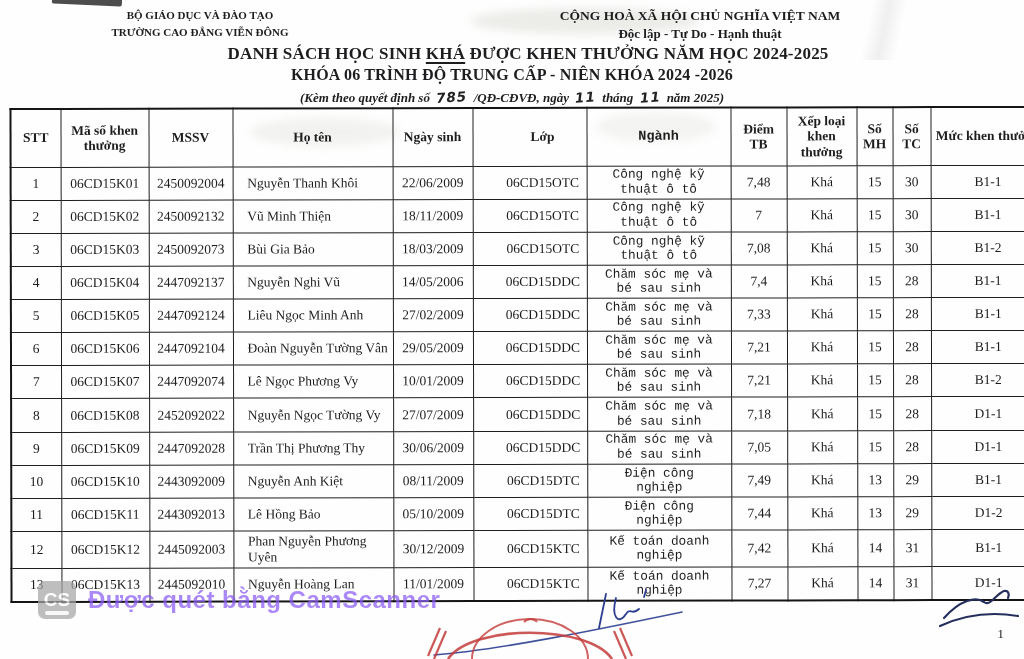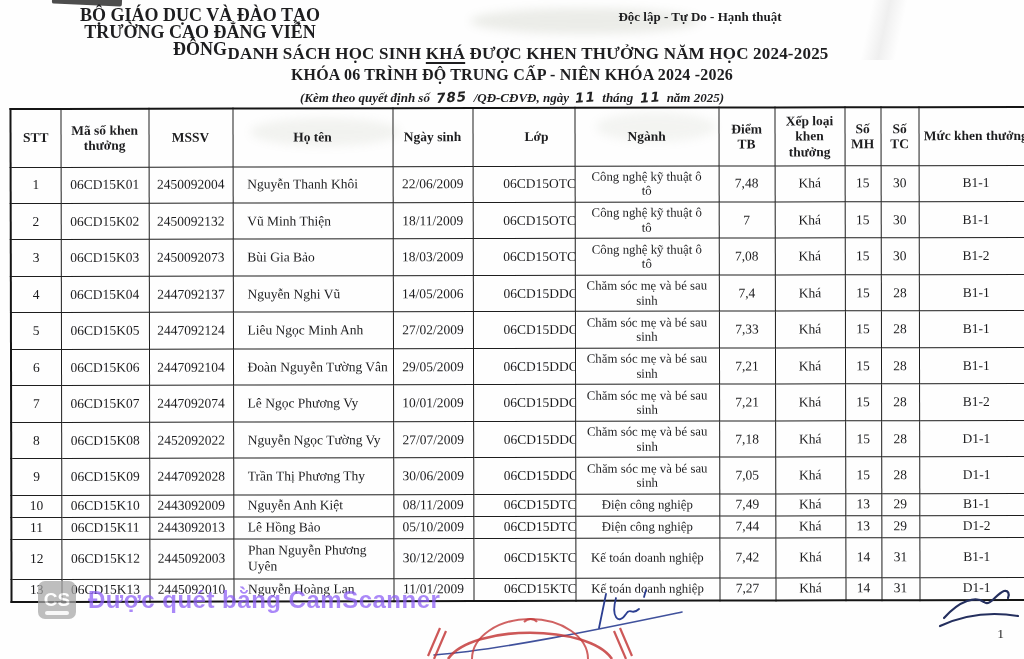--- a/index.html
+++ b/index.html
@@ -12,7 +12,7 @@
 
   
   .org-left { position:absolute; top:7px; left:80px; width:240px; text-align:center;
-              font-weight:bold; font-size:18px; line-height:17px; }
+              font-weight:bold; font-size:11px; line-height:17px; }
   .org-right { position:absolute; top:7px; left:540px; width:320px; text-align:center;
                font-weight:bold; line-height:17px; }
   .org-right .nat1 { font-size:13.5px; }

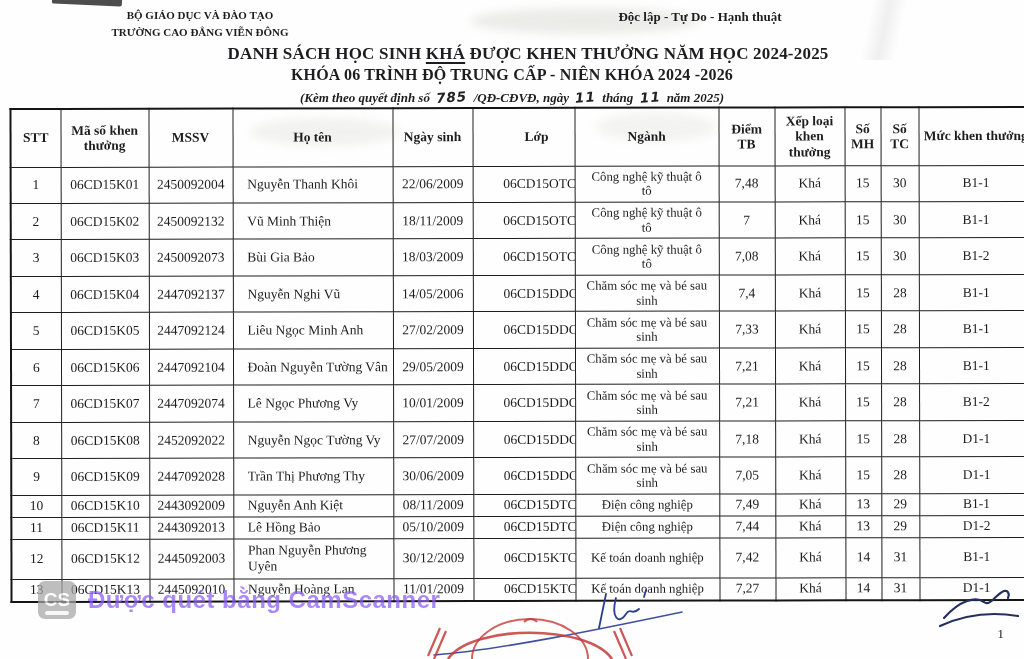--- a/index.html
+++ b/index.html
@@ -96,6 +96,7 @@
     <div>TRƯỜNG CAO ĐẲNG VIỄN ĐÔNG</div>
   </div>
   <div class="org-right">
+    <div class="nat1">CỘNG HOÀ XÃ HỘI CHỦ NGHĨA VIỆT NAM</div>
     <div class="nat2">Độc lập - Tự Do - Hạnh thuật</div>
   </div>
 

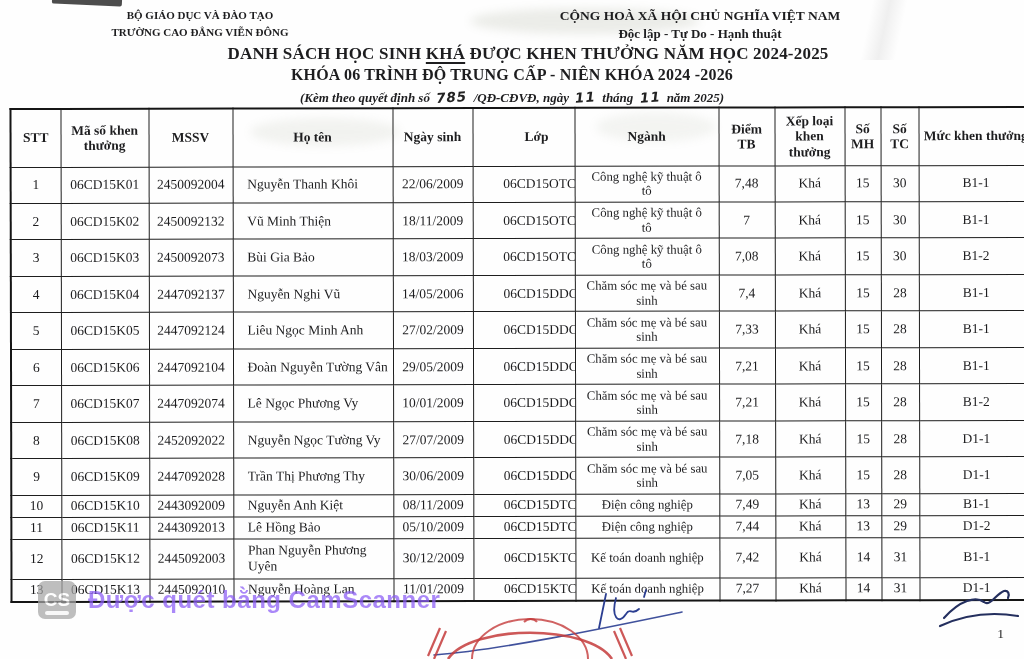--- a/index.html
+++ b/index.html
@@ -45,7 +45,7 @@
   .col-mssv { width:84px; }
   .col-ho_ten { width:160px; }
   .col-ngay_sinh { width:80px; }
-  .col-lop { width:102px;padding-left:30px; }
+  .col-lop { width:114px;padding-left:30px; }
   .col-nganh { width:144px; }
   .col-diem_tb { width:56px; }
   .col-xep_loai { width:70px; }

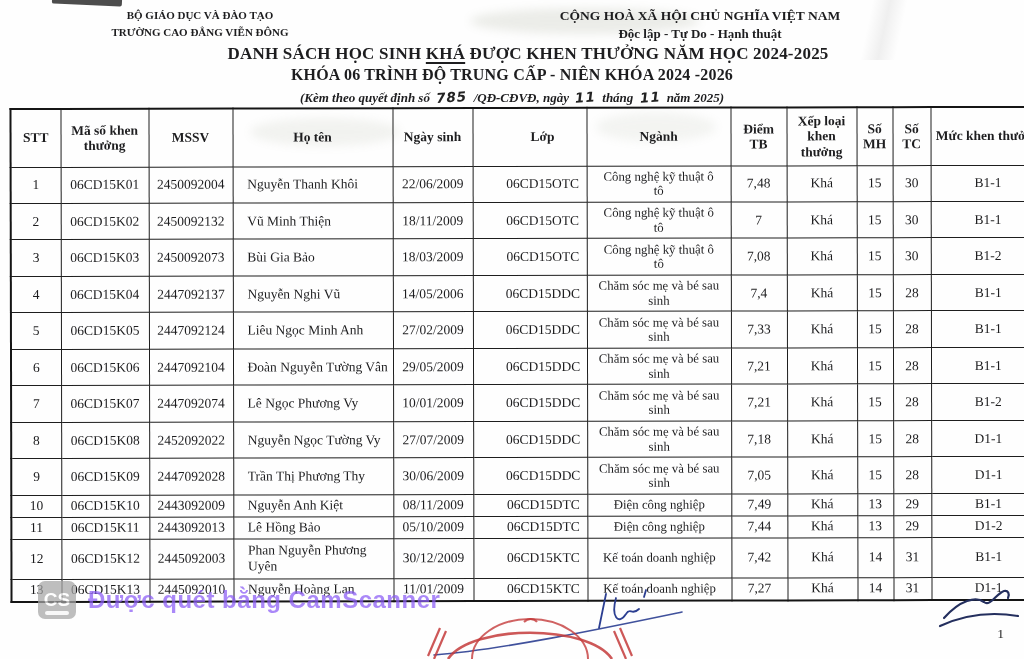--- a/index.html
+++ b/index.html
@@ -46,7 +46,7 @@
   .col-ho_ten { width:160px; }
   .col-ngay_sinh { width:80px; }
   .col-lop { width:114px;padding-left:30px; }
-  .col-nganh { width:144px; }
+  .col-nganh { width:144px;font-family:Liberation Mono, monospace; }
   .col-diem_tb { width:56px; }
   .col-xep_loai { width:70px; }
   .col-so_mh { width:36px; }

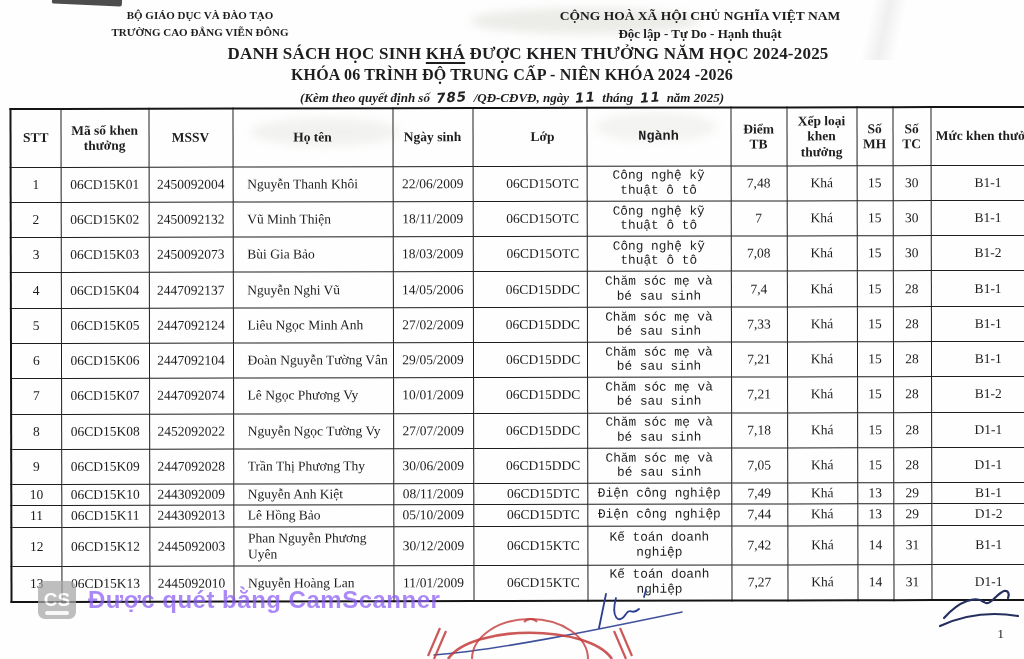--- a/index.html
+++ b/index.html
@@ -53,7 +53,7 @@
   .col-so_tc { width:38px; }
   .col-muc { width:115px; }
   td.col-ho_ten { text-align:left; padding-left:14px; }
-  td.col-nganh { font-size:12.8px; line-height:1.12; padding:1px 10px; }
+  td.col-nganh { font-size:12.8px; line-height:1.12; padding:1px 16px; }
 
   
   .corner-mark { position:absolute; top:-4px; left:52px; width:70px; height:9px;

